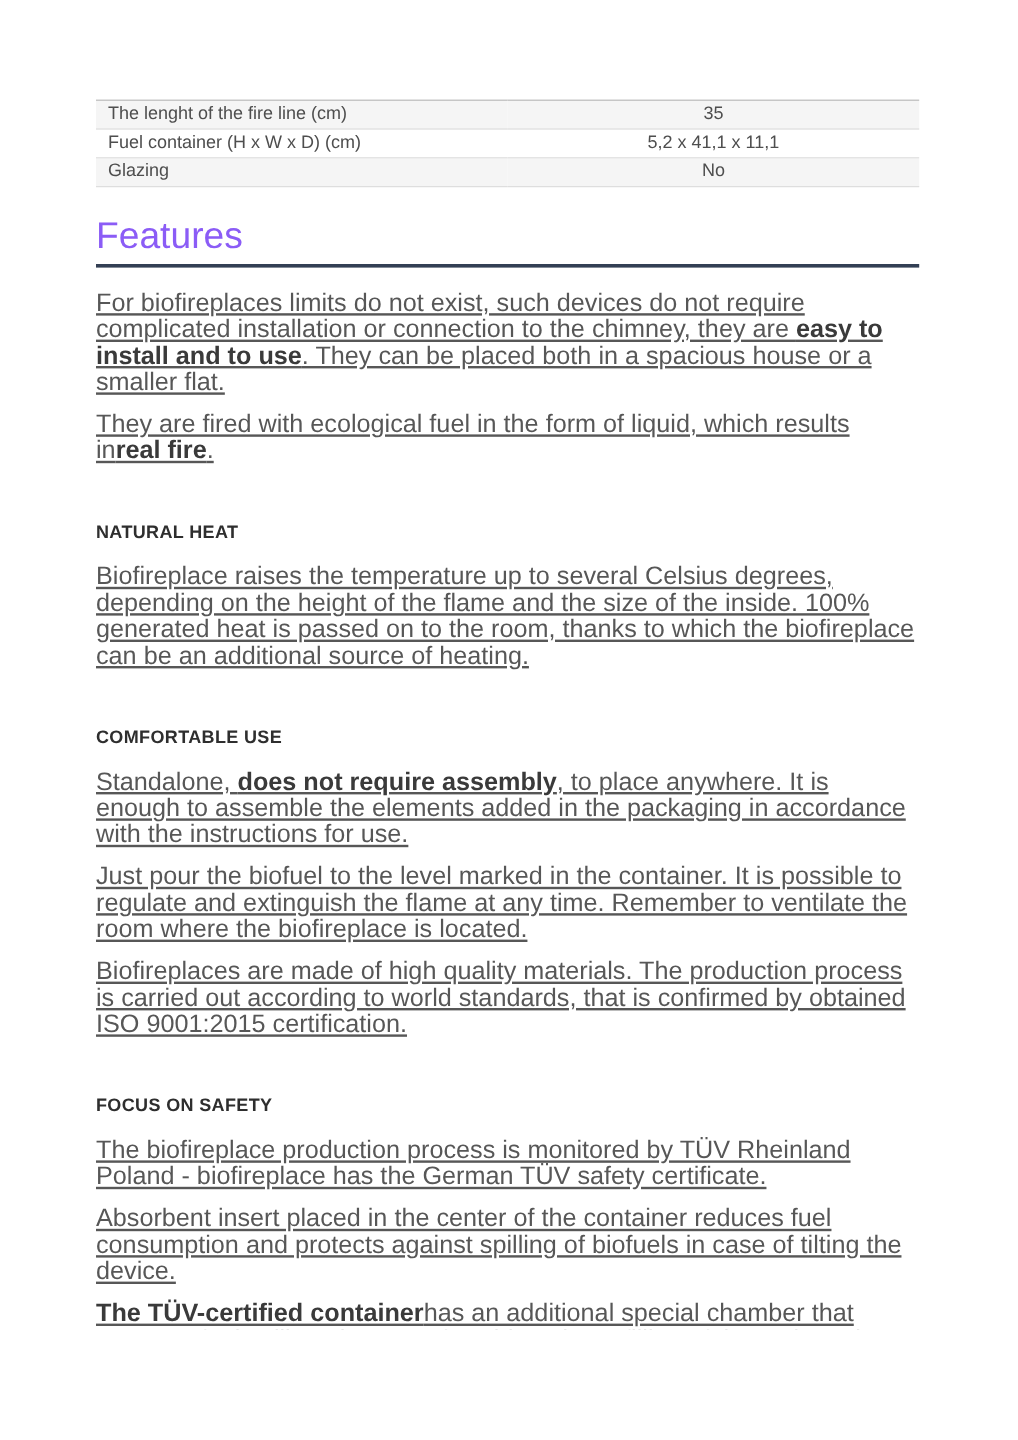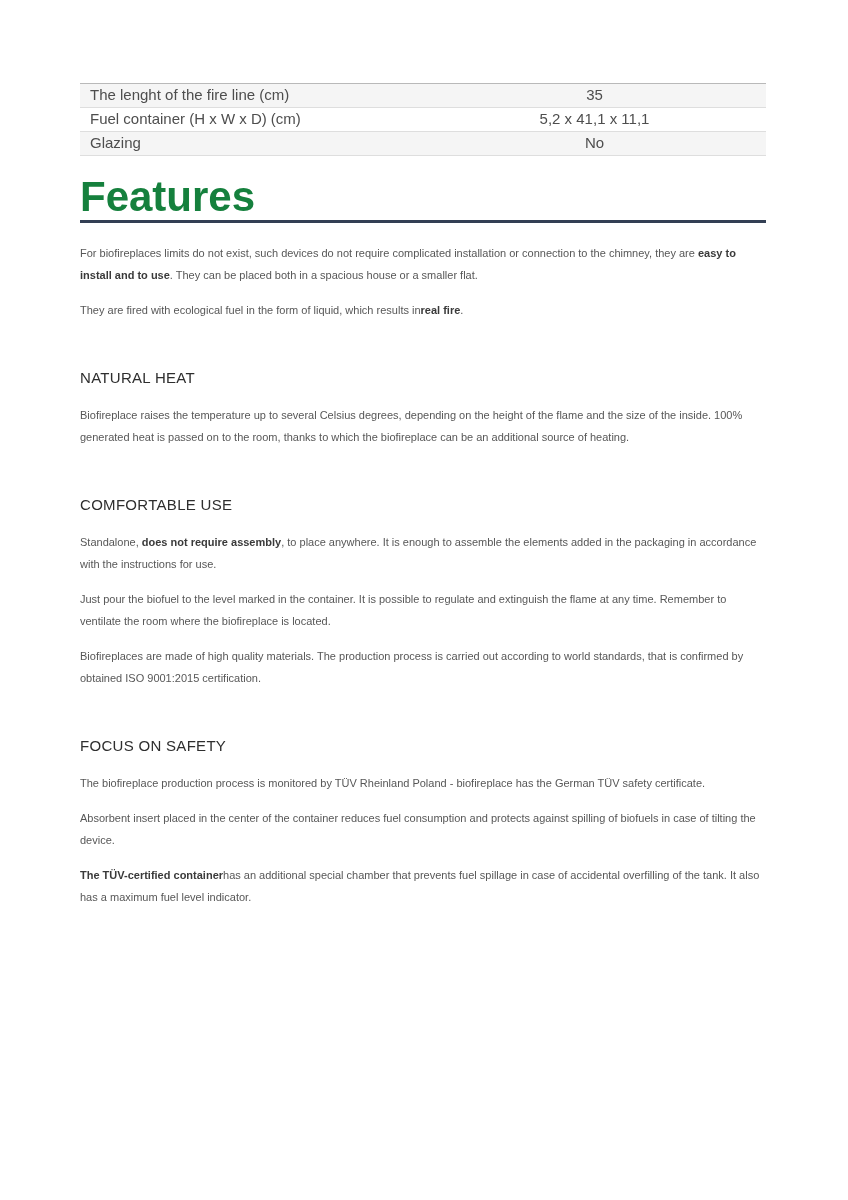--- a/index.html
+++ b/index.html
@@ -35,10 +35,10 @@
   
   h1.features-title {
     margin-top: 21px;
-    font-size: 42px;
-    font-weight: 700;
+    font-size: 31px;
+    font-weight: 400;
     line-height: 40px;
-    color: #15803d;
+    color: #8b5cf6;
   }
   .title-rule {
     height: 3px;

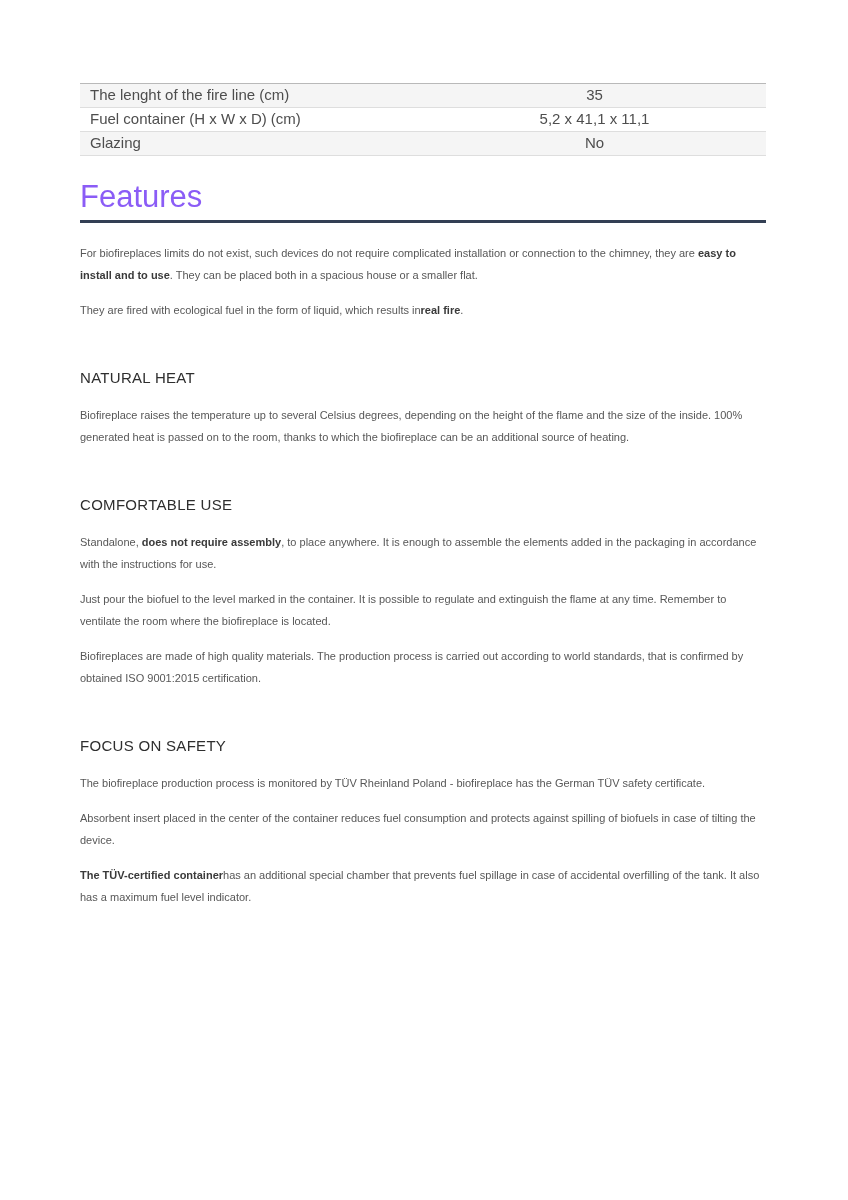--- a/index.html
+++ b/index.html
@@ -48,10 +48,11 @@
 
   
   p.body-para {
-    font-size: 11px;
+    font-size: 21px;
     line-height: 22px;
     margin: 0 0 13px 0;
     color: #575757;
+    text-decoration: underline;
   }
   p.body-para strong {
     color: #3a3a3a;

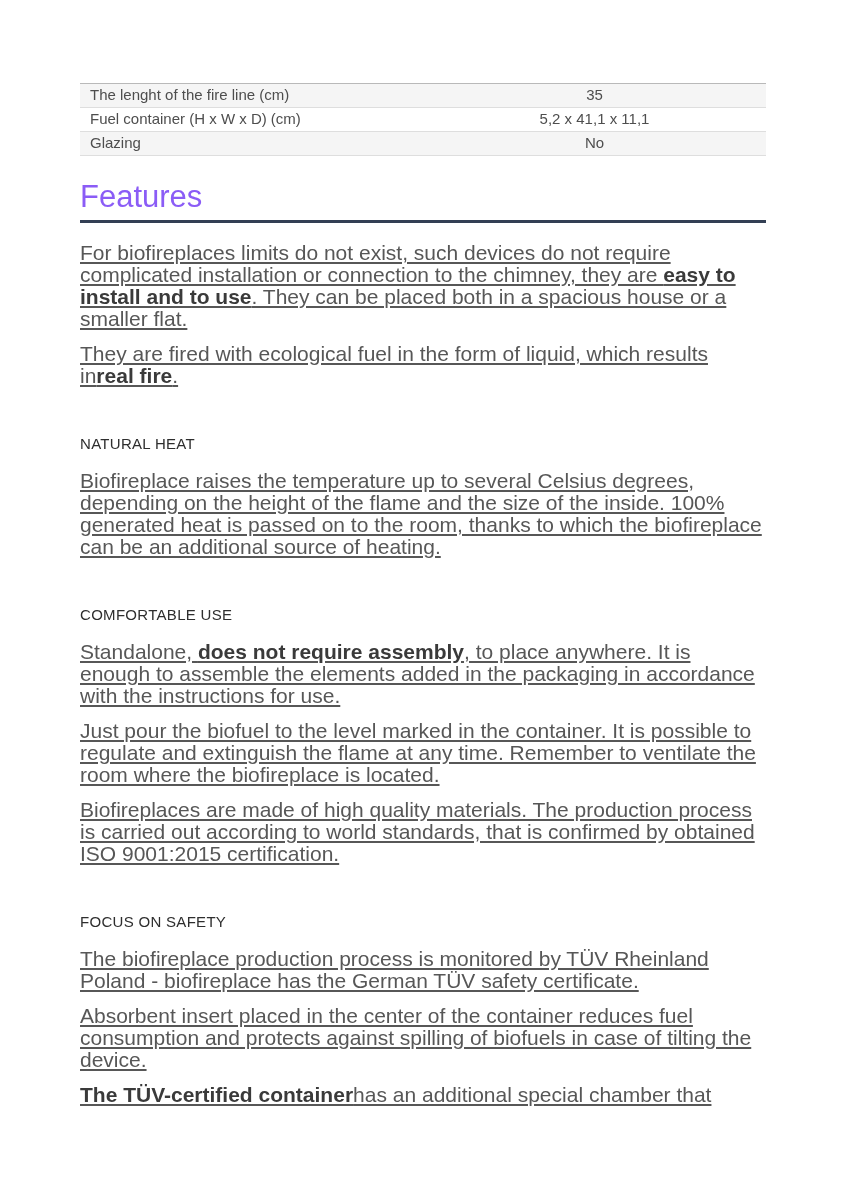--- a/index.html
+++ b/index.html
@@ -62,7 +62,7 @@
   
   h3.section-heading {
     font-size: 15px;
-    font-weight: normal;
+    font-weight: bold;
     color: #2e2e2e;
     letter-spacing: 0.3px;
     margin: 48px 0 17px 0;

